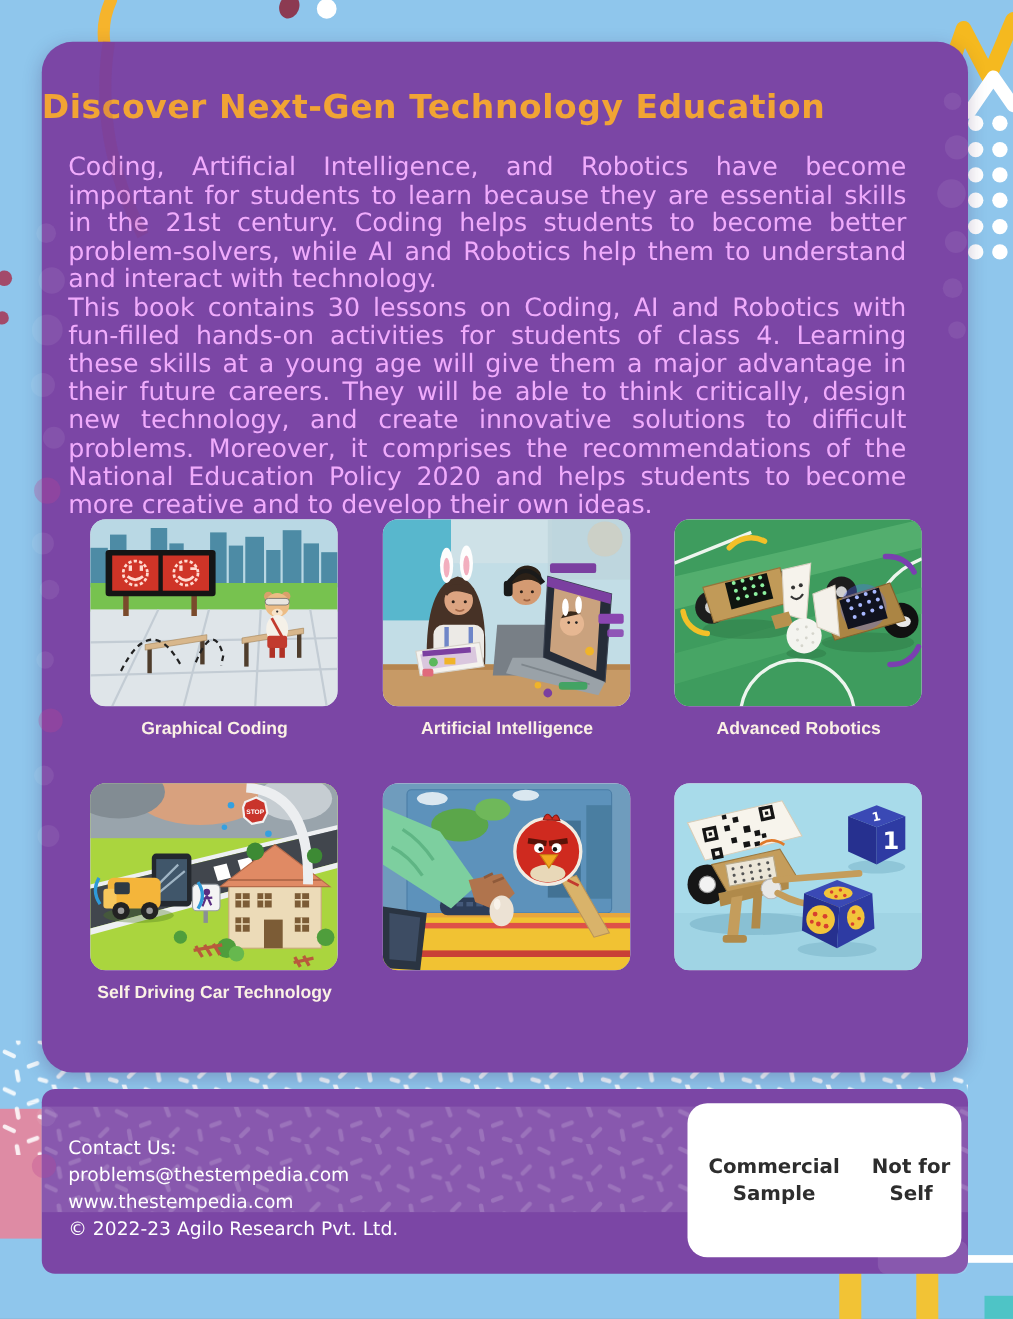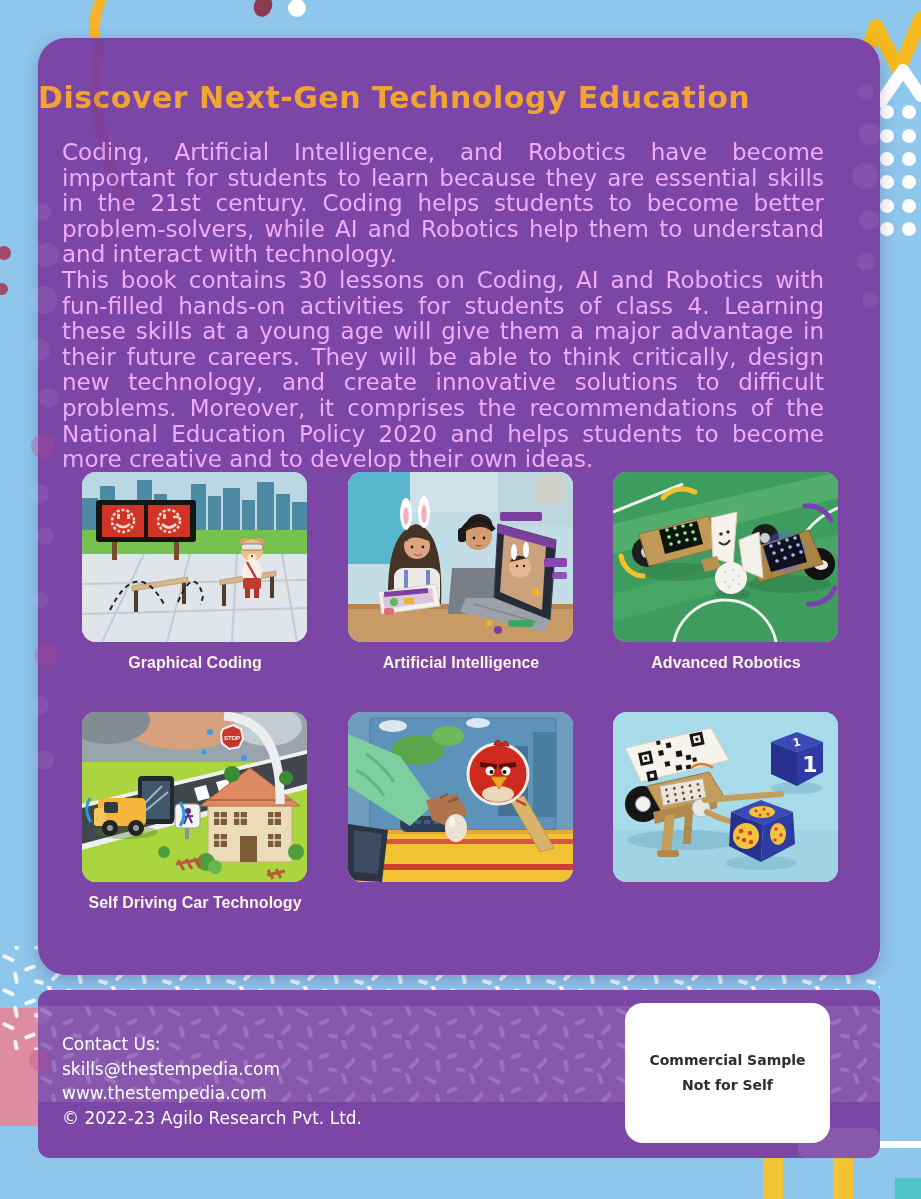--- a/index.html
+++ b/index.html
@@ -605,7 +605,7 @@
     </div>
     <div class="contact">
       <div>Contact Us:</div>
-      <div>skills@thestempedia.com</div>
+      <div>problems@thestempedia.com</div>
       <div>www.thestempedia.com</div>
       <div>© 2022-23 Agilo Research Pvt. Ltd.</div>
     </div>

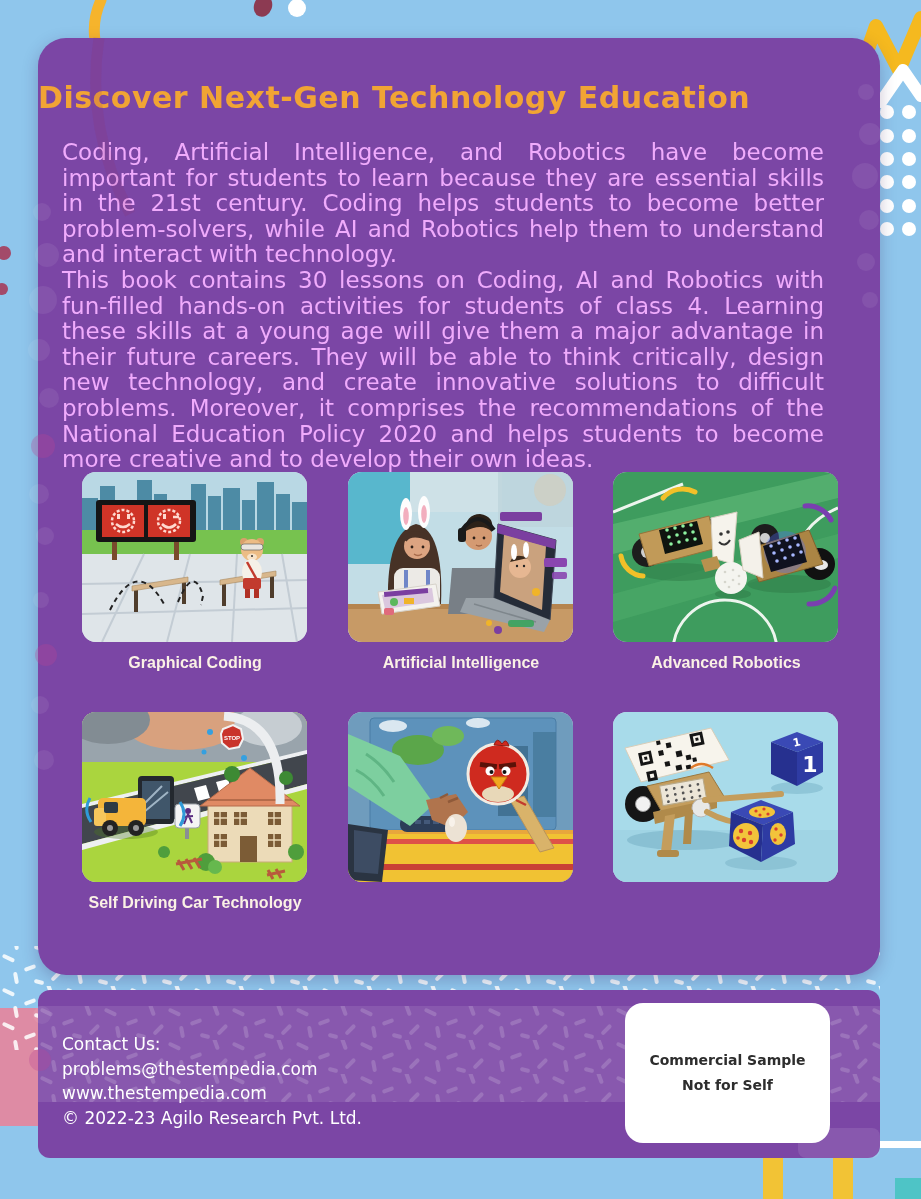--- a/index.html
+++ b/index.html
@@ -56,10 +56,10 @@
   }
   .contact div{white-space:nowrap;}
   .sample-box{
-    position:absolute;left:587px;top:13px;width:205px;height:140px;
+    position:absolute;left:587px;top:13px;width:249px;height:140px;
     background:#ffffff;border-radius:18px;z-index:2;
-    display:flex;flex-direction:column;align-items:center;justify-content:center;
-    color:#2d2d2d;font-size:14px;font-weight:bold;line-height:25px;
+    display:flex;flex-direction:row;align-items:center;justify-content:center;
+    color:#2d2d2d;font-size:18px;font-weight:bold;line-height:25px;
     text-align:center;
   }
 </style>

